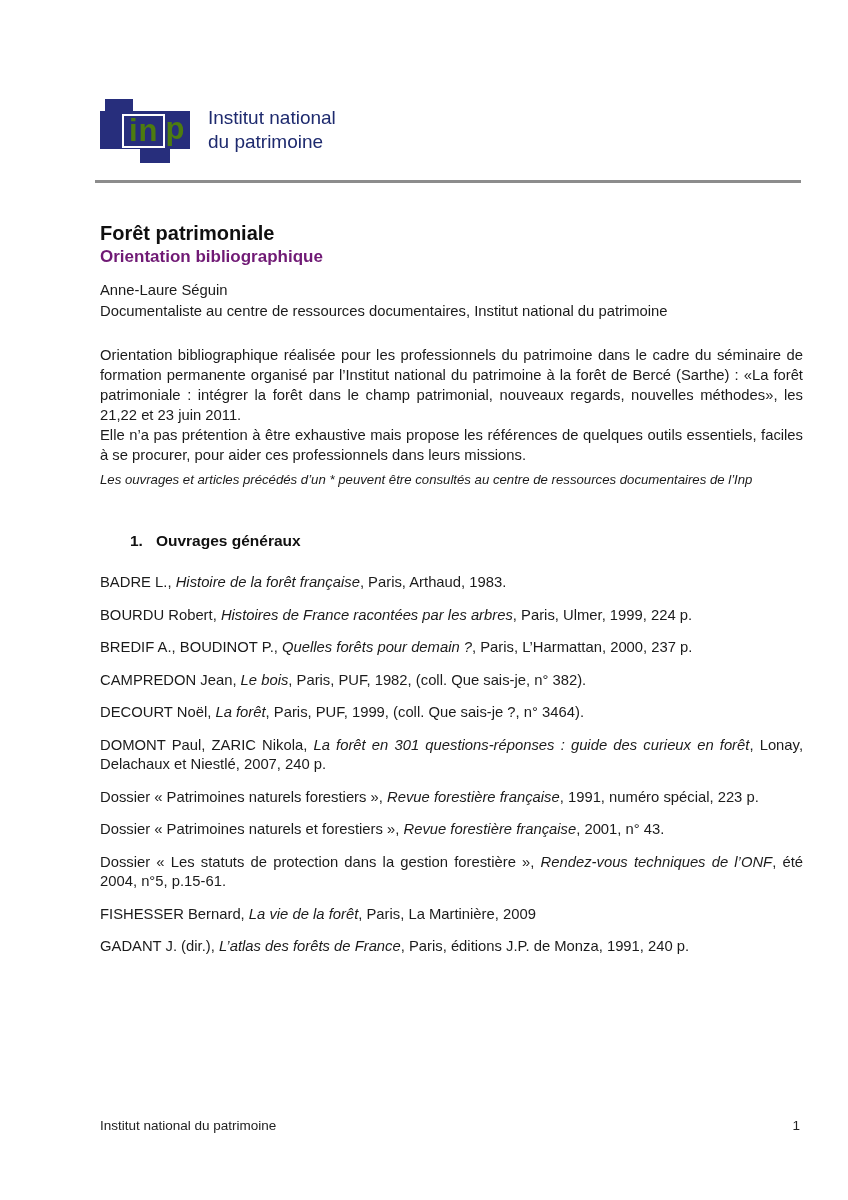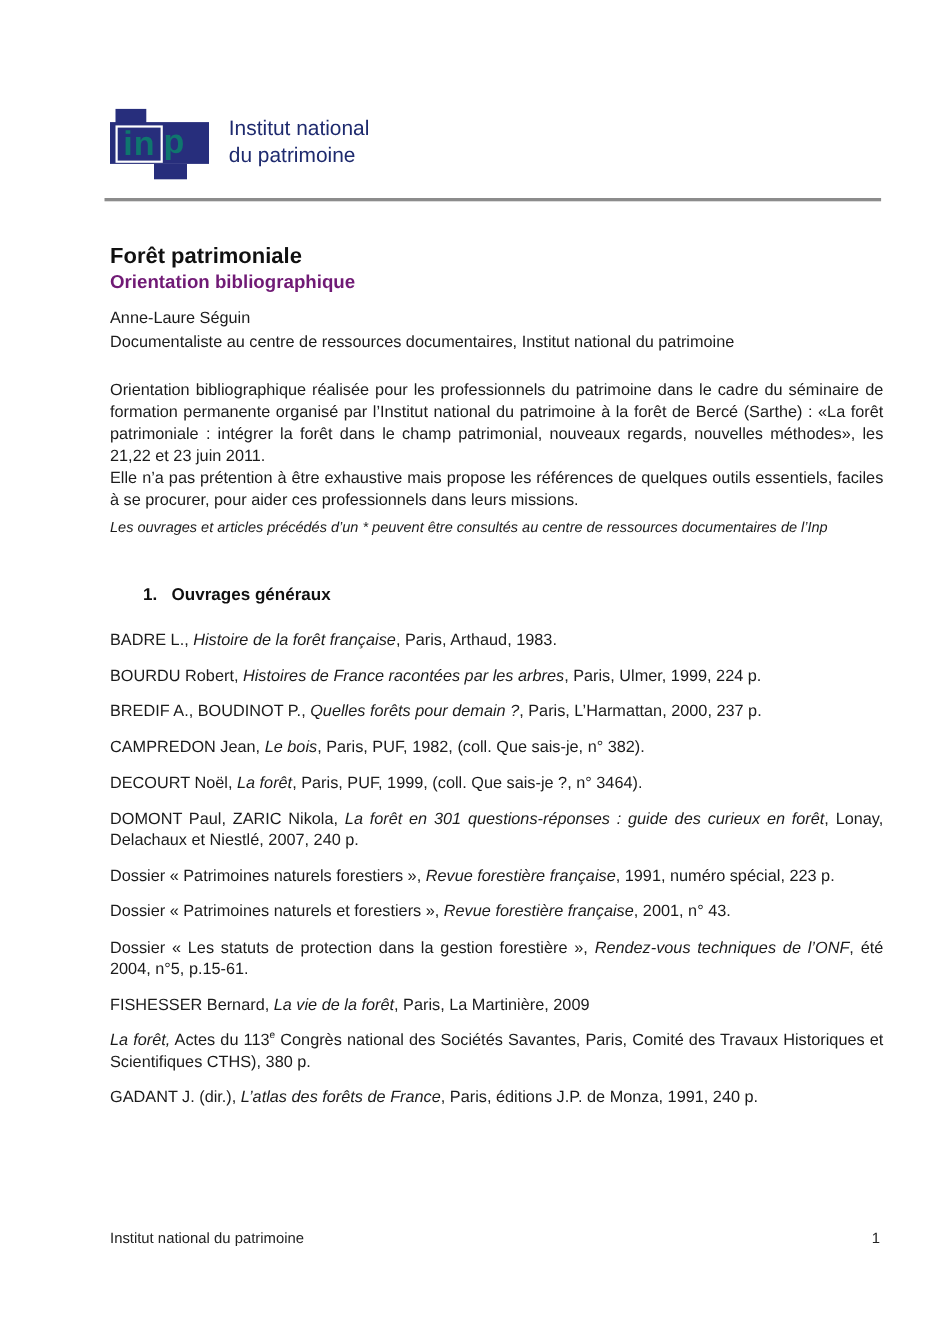--- a/index.html
+++ b/index.html
@@ -14,8 +14,8 @@
   .logo-main{position:absolute;left:0;top:12px;width:90px;height:38px;background:#272e7c}
   .logo-tab{position:absolute;left:40px;top:50px;width:30px;height:14px;background:#272e7c}
   .logo-letters{
-    position:absolute;left:5px;top:15px;display:flex;align-items:flex-start;
-    color:#0f766e;font-weight:bold;font-size:31px;line-height:29px;letter-spacing:1px;
+    position:absolute;left:22px;top:15px;display:flex;align-items:flex-start;
+    color:#4d7c0f;font-weight:bold;font-size:31px;line-height:29px;letter-spacing:1px;
   }
   .logo-in{border:2px solid #ffffff;padding:0 4px 1px 5px}
   .logo-p{margin-left:1px}

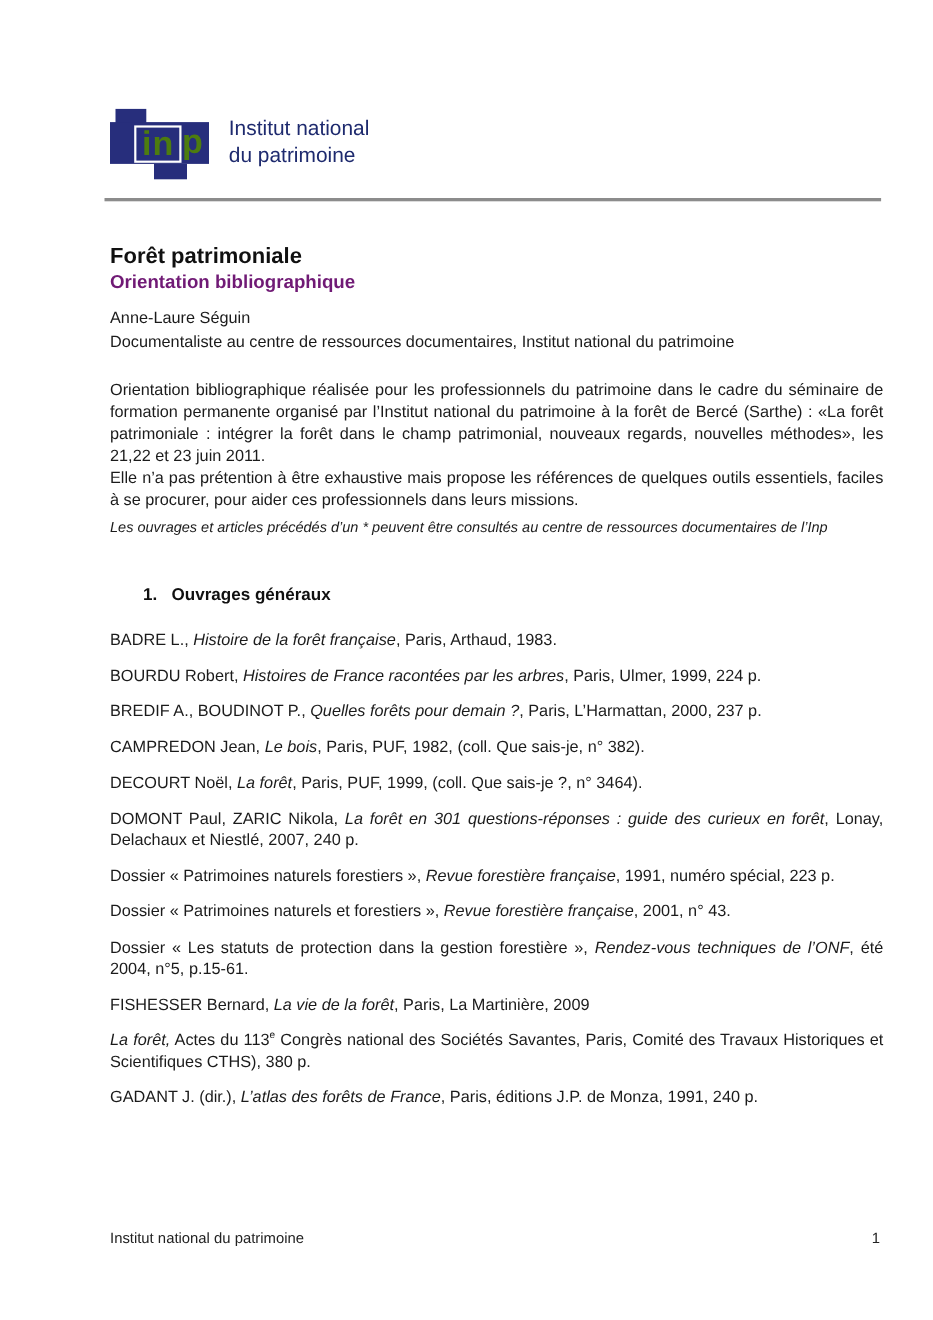--- a/index.html
+++ b/index.html
@@ -96,7 +96,6 @@
       <p class="entry"><span>Dossier « Patrimoines naturels et forestiers », </span><span class="it">Revue forestière française</span><span>, 2001, n° 43.</span></p>
       <p class="entry"><span>Dossier « Les statuts de protection dans la gestion forestière », </span><span class="it">Rendez-vous techniques de l’ONF</span><span>, été 2004, n°5, p.15-61.</span></p>
       <p class="entry"><span>FISHESSER Bernard, </span><span class="it">La vie de la forêt</span><span>, Paris, La Martinière, 2009</span></p>
-      <p class="entry"><span class="it">La forêt,</span><span> Actes du 113</span><sup>e</sup><span> Congrès national des Sociétés Savantes, Paris, Comité des Travaux Historiques et Scientifiques CTHS), 380 p.</span></p>
       <p class="entry"><span>GADANT J. (dir.), </span><span class="it">L’atlas des forêts de France</span><span>, Paris, éditions J.P. de Monza, 1991, 240 p.</span></p>
     </div>
 </div>

